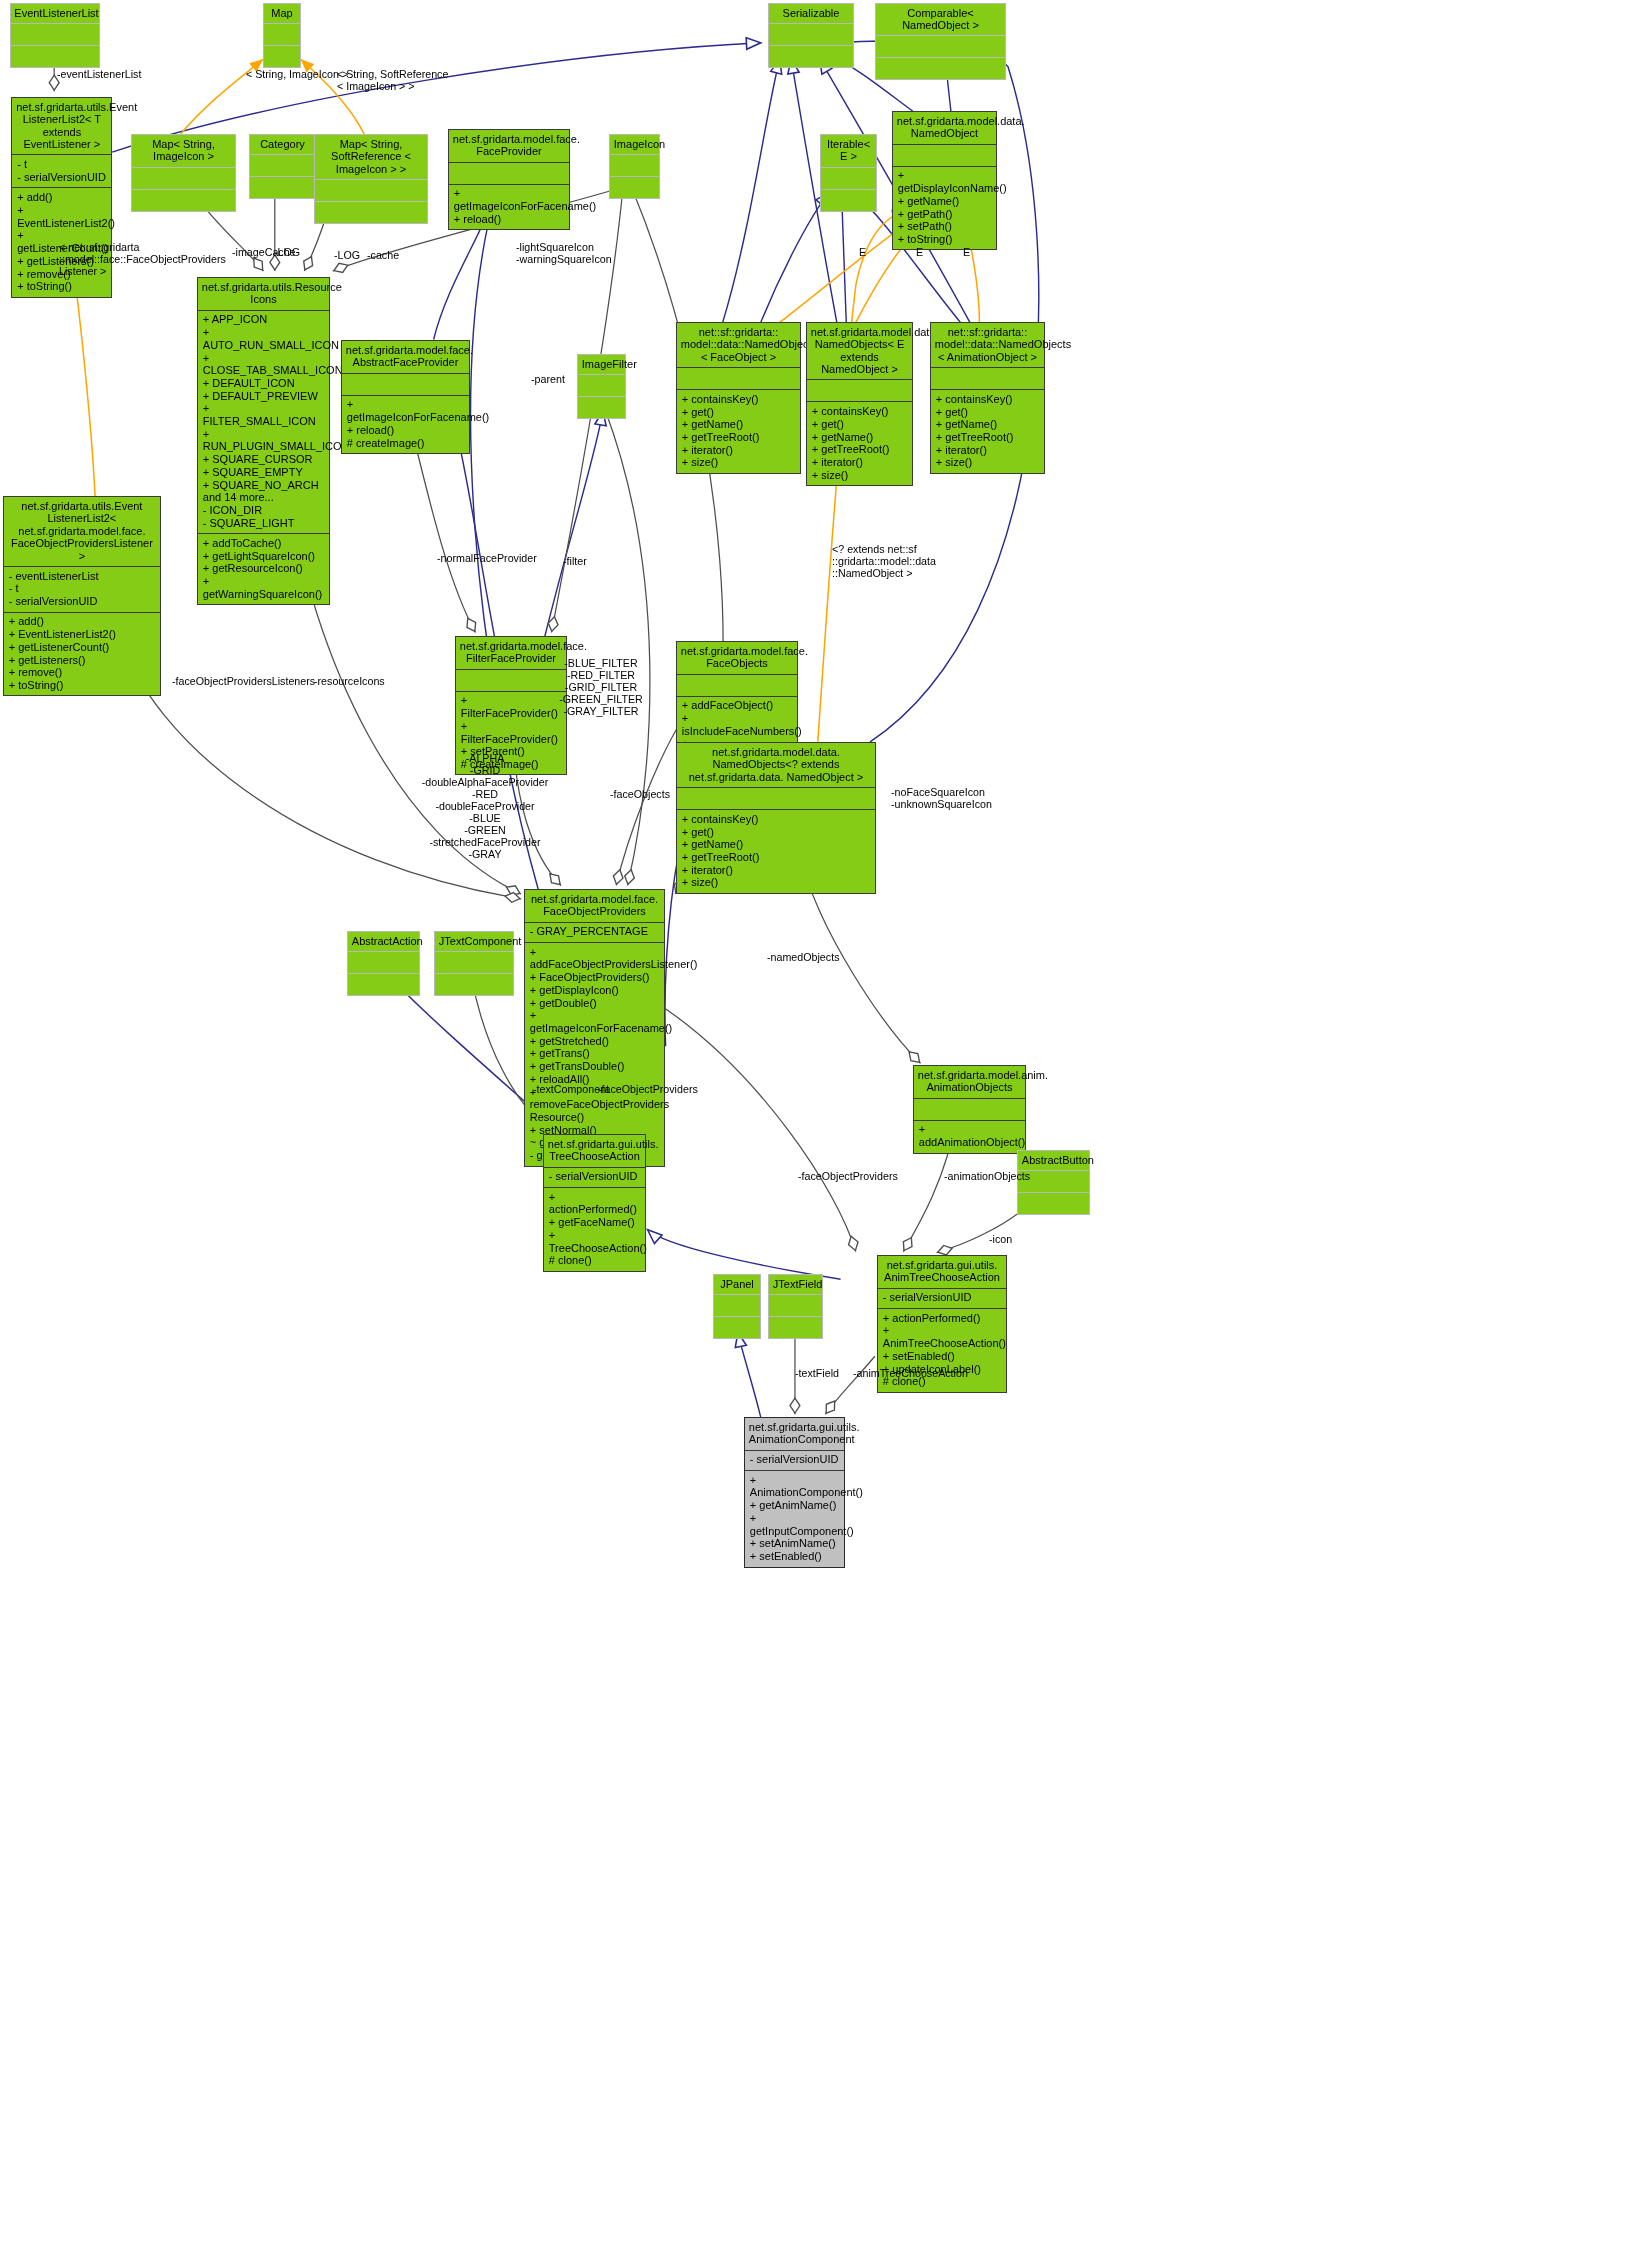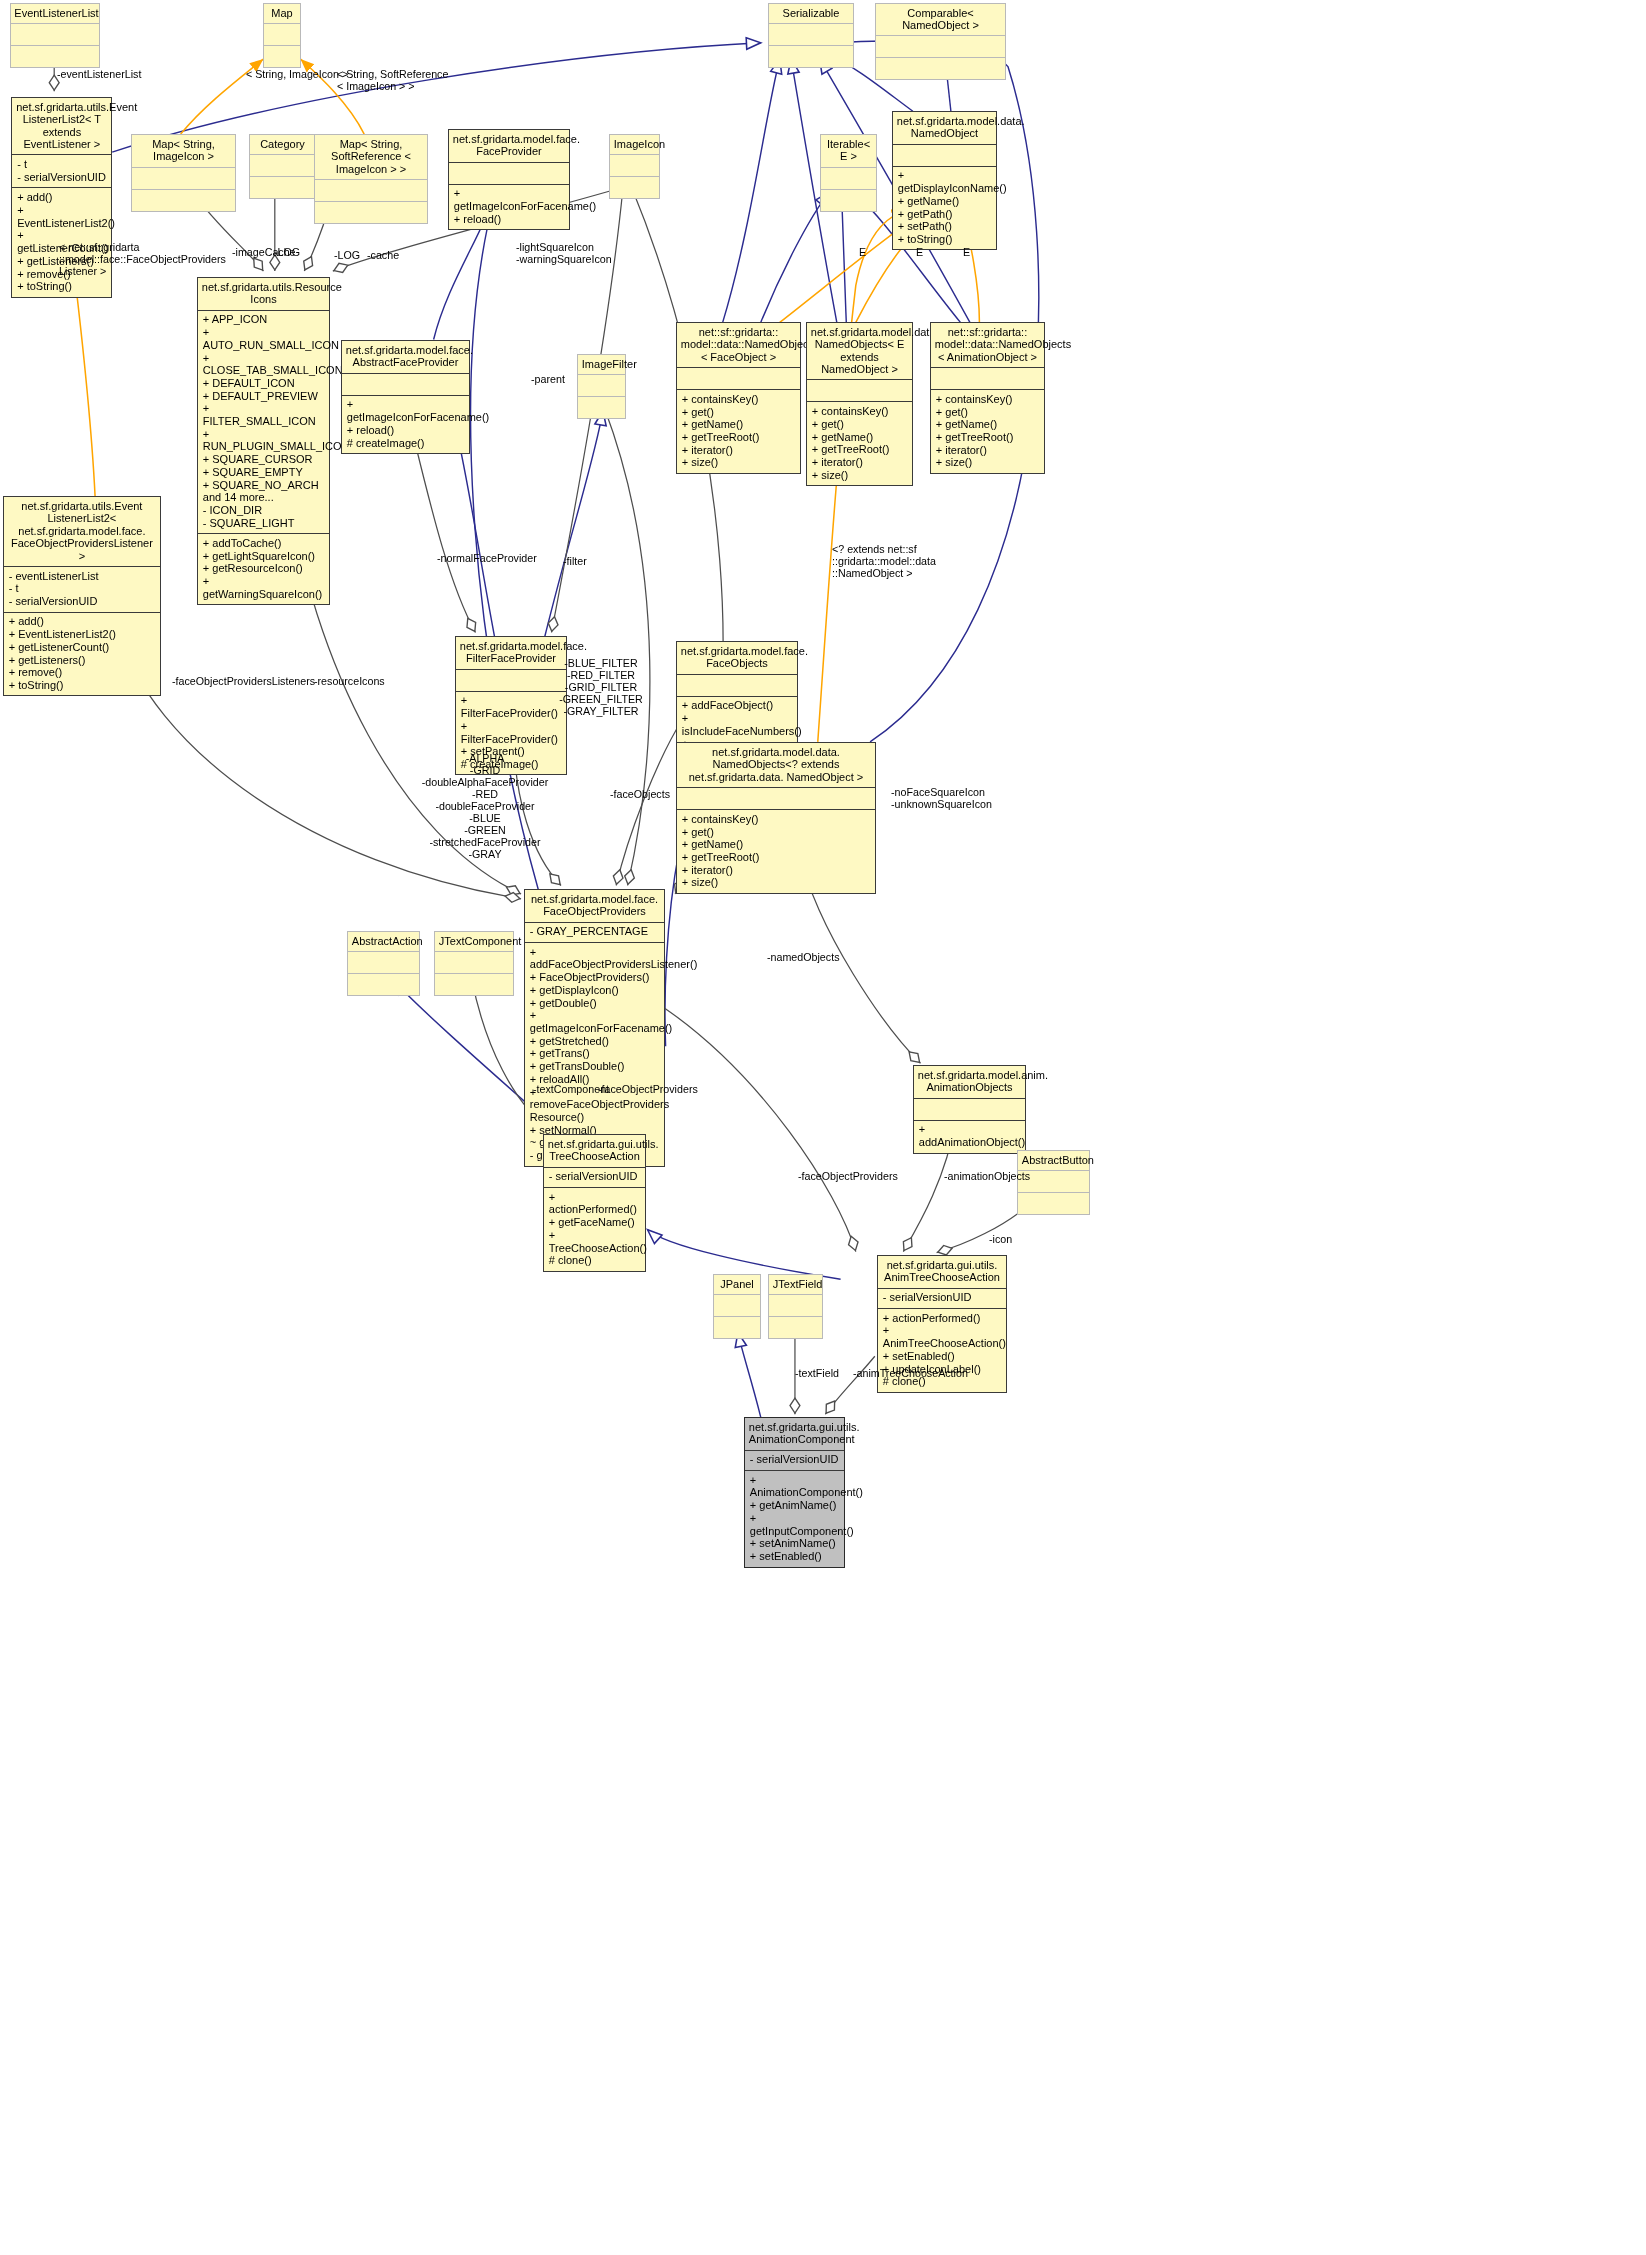--- a/index.html
+++ b/index.html
@@ -7,7 +7,7 @@
   #canvas{position:relative;width:1646px;height:2255px;background:#fff;overflow:hidden;}
   svg.edges{position:absolute;left:0;top:0;width:1646px;height:2255px;pointer-events:none;}
 
-  .cls{position:absolute;box-sizing:border-box;background:#fef9c3;}
+  .cls{position:absolute;box-sizing:border-box;background:#84cc16;}
   
   .cls.ext{border:1px solid #b9b9b9;}
   .cls.ext .title{border-bottom:1px solid #b9b9b9;}

